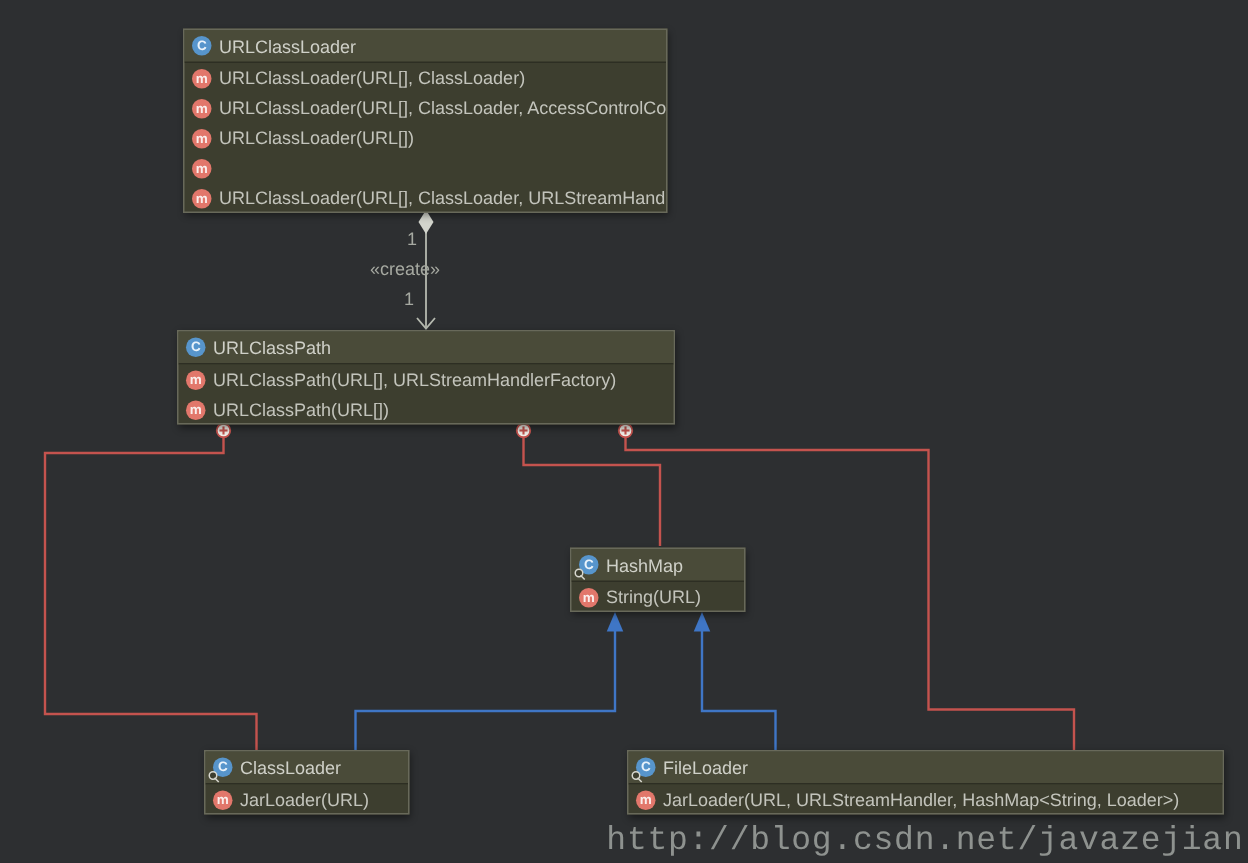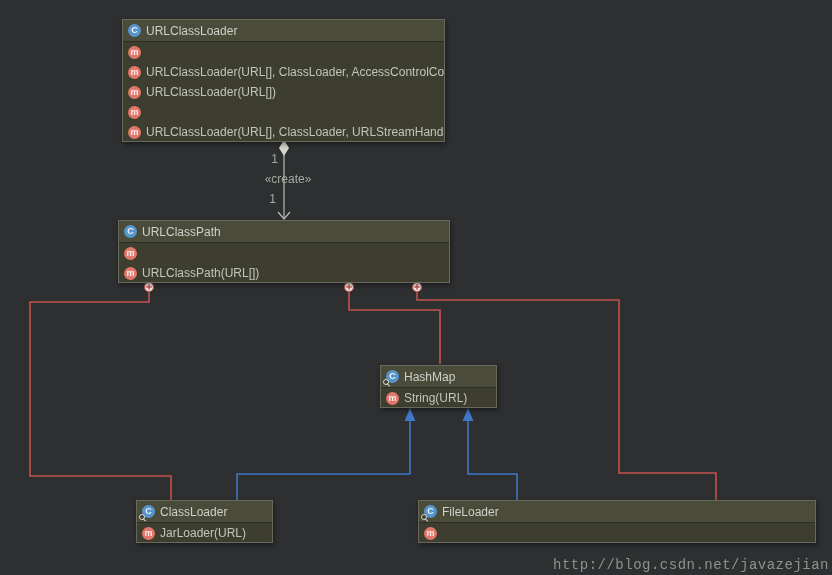--- a/index.html
+++ b/index.html
@@ -80,6 +80,7 @@
     </div>
     <div class="uml-row">
       <span class="ic ic-method"><span>m</span></span>
+      <span>URLClassLoader(URL[], ClassLoader)</span>
     </div>
     <div class="uml-row">
       <span class="ic ic-method"><span>m</span></span>

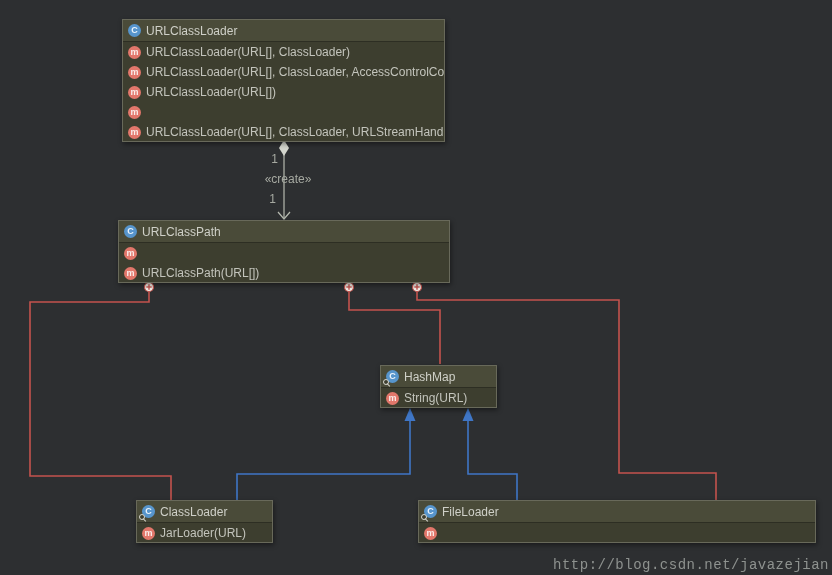--- a/index.html
+++ b/index.html
@@ -70,7 +70,7 @@
   </svg>
 
   <div class="edge-label" style="left:266px;top:152px;width:12px;text-align:right;">1</div>
-  <div class="edge-label center" style="left:248px;top:172px;width:80px;">«create»</div>
+  <div class="edge-label center" style="left:230px;top:172px;width:80px;">«create»</div>
   <div class="edge-label" style="left:264px;top:192px;width:12px;text-align:right;">1</div>
 
   <div class="uml-node" style="left:122px;top:19px;width:323px;height:123px">

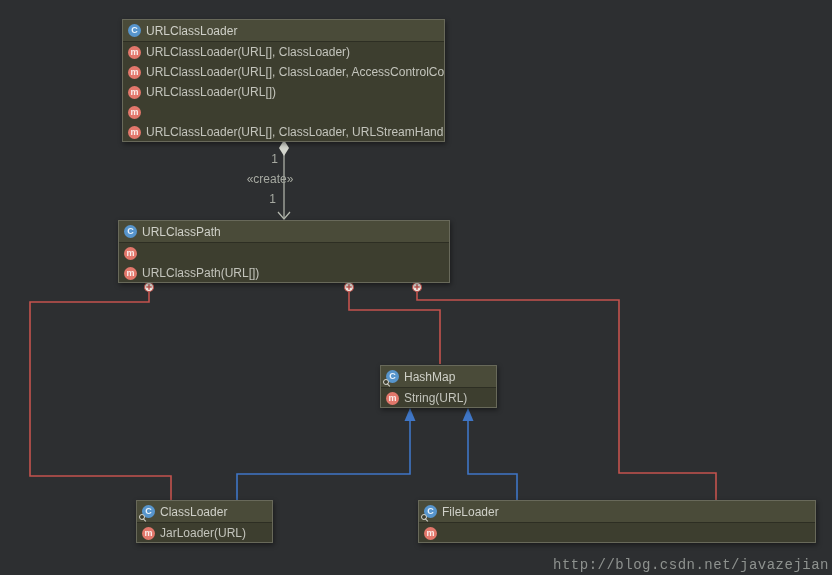--- a/index.html
+++ b/index.html
@@ -106,6 +106,7 @@
     </div>
     <div class="uml-row">
       <span class="ic ic-method"><span>m</span></span>
+      <span>URLClassPath(URL[], URLStreamHandlerFactory)</span>
     </div>
     <div class="uml-row">
       <span class="ic ic-method"><span>m</span></span>

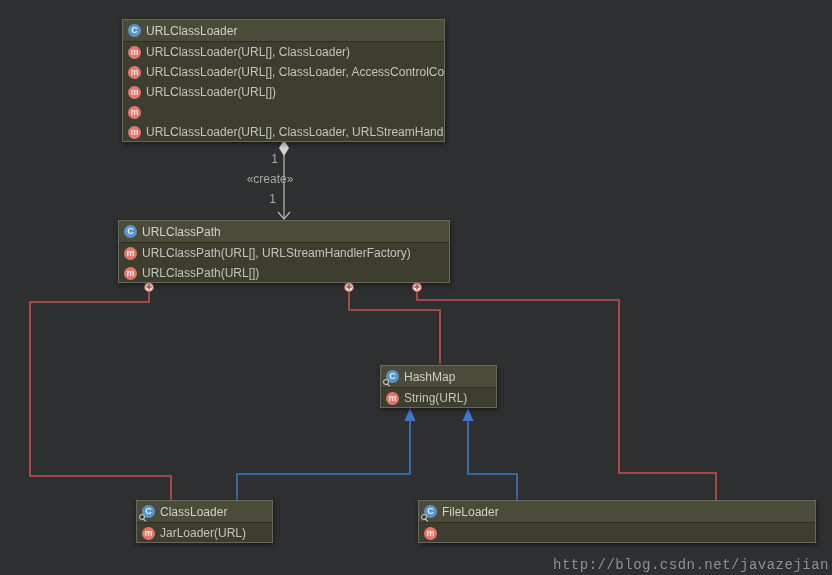--- a/index.html
+++ b/index.html
@@ -143,6 +143,7 @@
     </div>
     <div class="uml-row">
       <span class="ic ic-method"><span>m</span></span>
+      <span>JarLoader(URL, URLStreamHandler, HashMap&lt;String, Loader&gt;)</span>
     </div>
   </div>
 

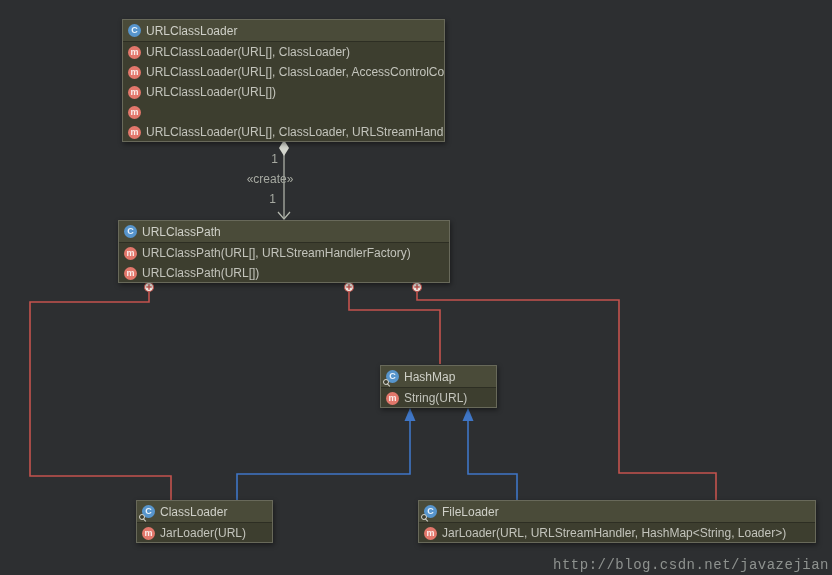--- a/index.html
+++ b/index.html
@@ -24,7 +24,7 @@
   .edge-label{position:absolute;color:#a6a9a1;font-size:12px;line-height:14px;}
   .edge-label.center{text-align:center;}
   .watermark{position:absolute;right:3px;bottom:2px;color:#8e928f;
-             font-family:"Liberation Mono",monospace;font-size:14px;letter-spacing:.5px;}
+             font-family:"Liberation Mono",monospace;font-size:22px;letter-spacing:.5px;}
 </style>
 </head>
 <body>

